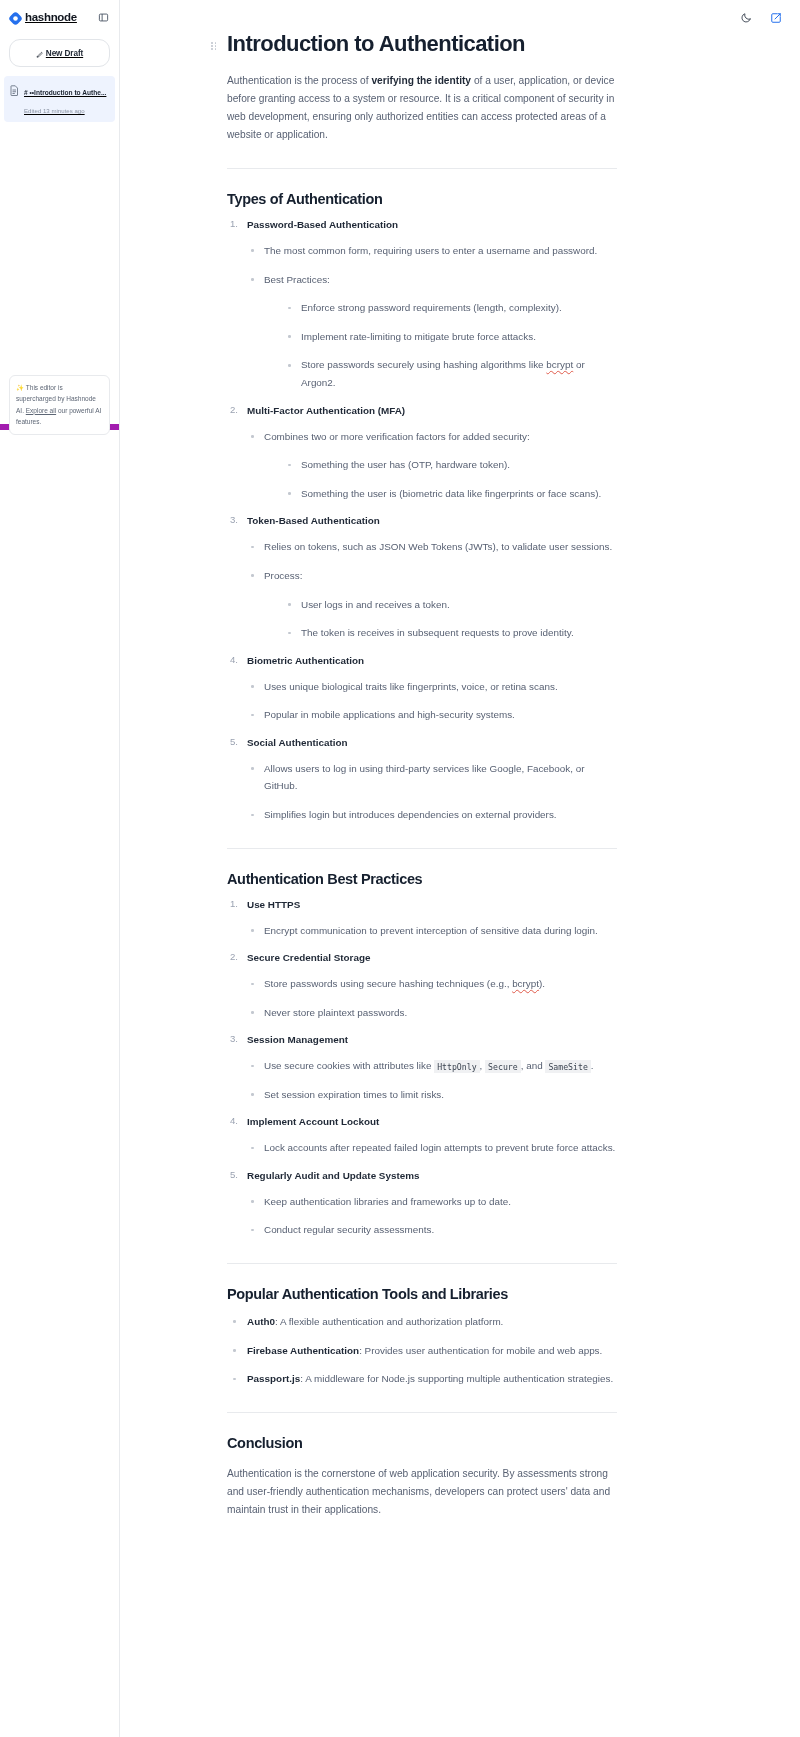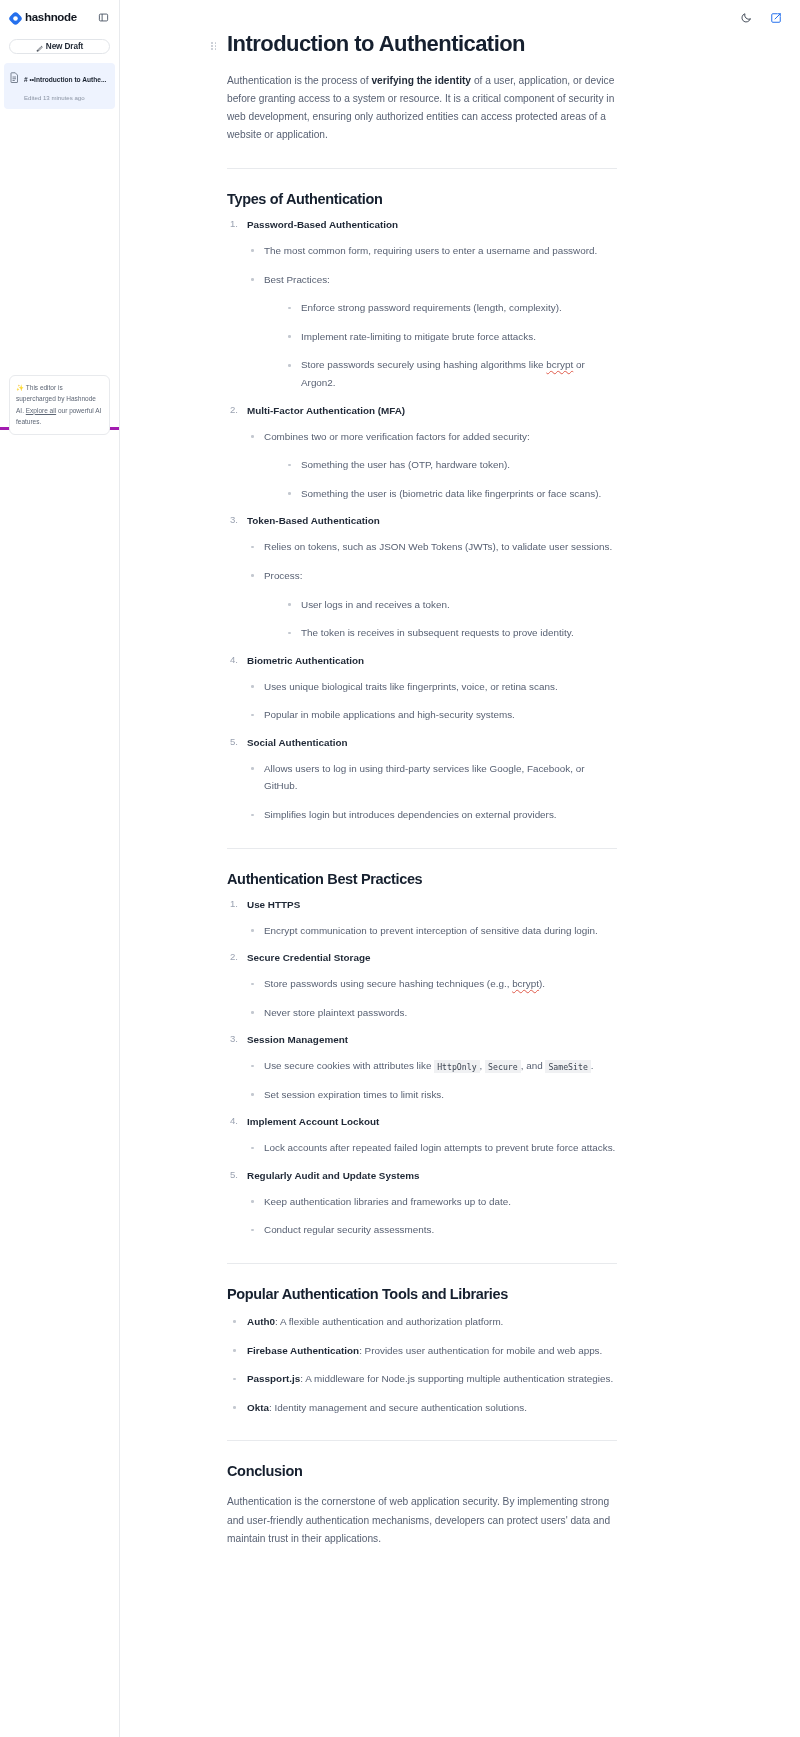--- a/index.html
+++ b/index.html
@@ -23,8 +23,9 @@
   }
   .sidebar-inner {
     height: 430px;
-    border-bottom: 3px solid #a21caf;
-    position: relative;
+    border-bottom: 6px solid #a21caf;
+    position: relative;
+    text-decoration: underline;
   }
   .brand-row {
     display: flex;

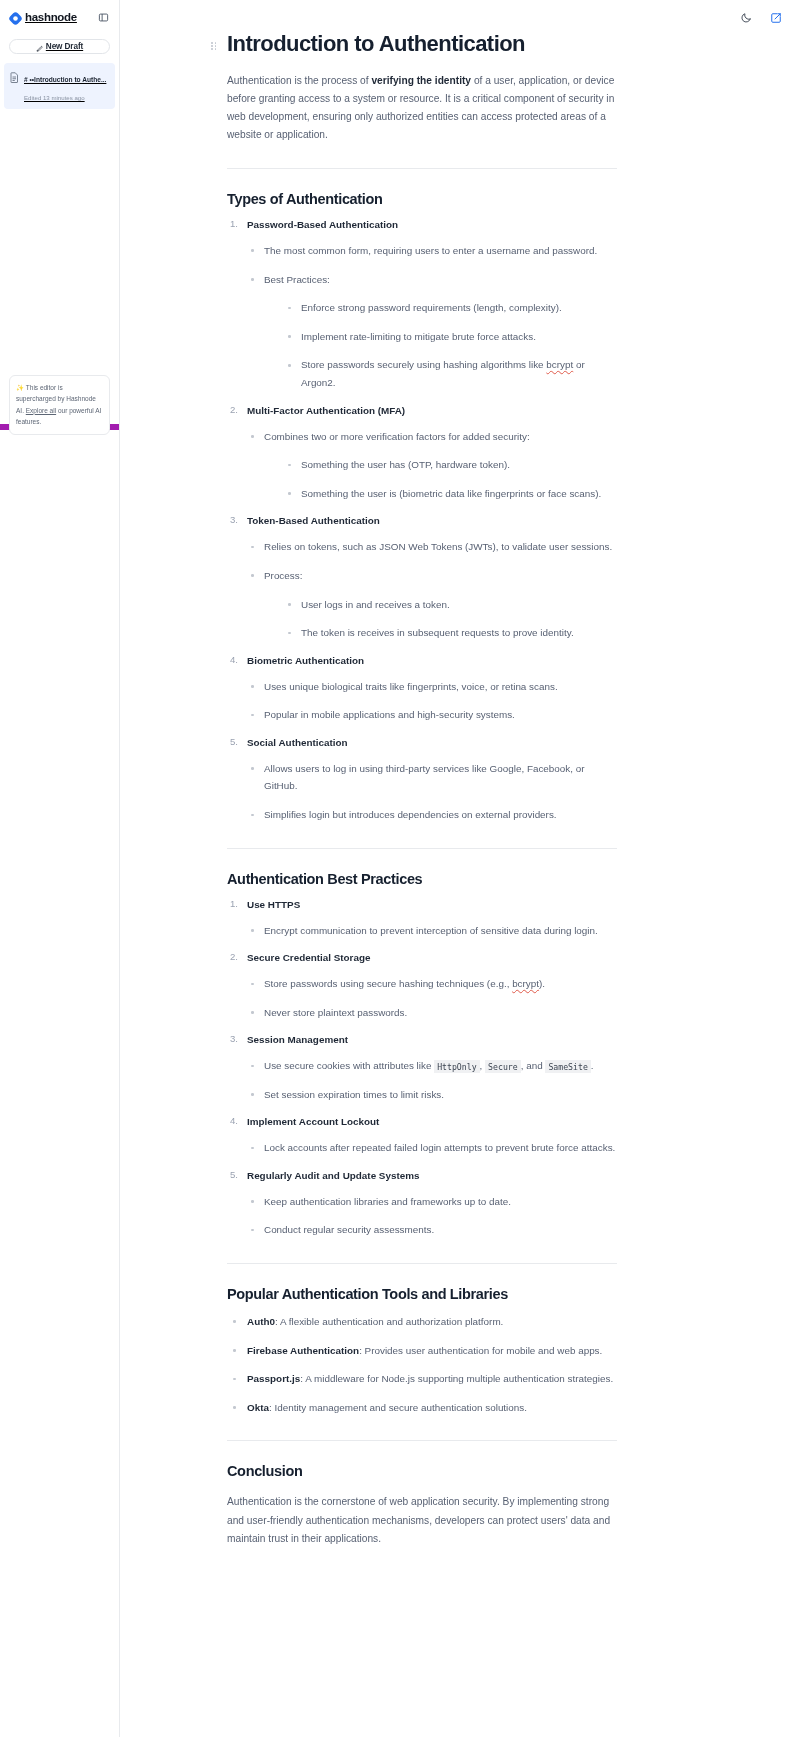--- a/index.html
+++ b/index.html
@@ -53,7 +53,7 @@
 
   .new-draft-btn {
     margin: 7px 9px 0 9px;
-    height: 15px;
+    height: 28px;
     border: 1px solid #e2e5e9;
     border-radius: 11px;
     background: #fff;

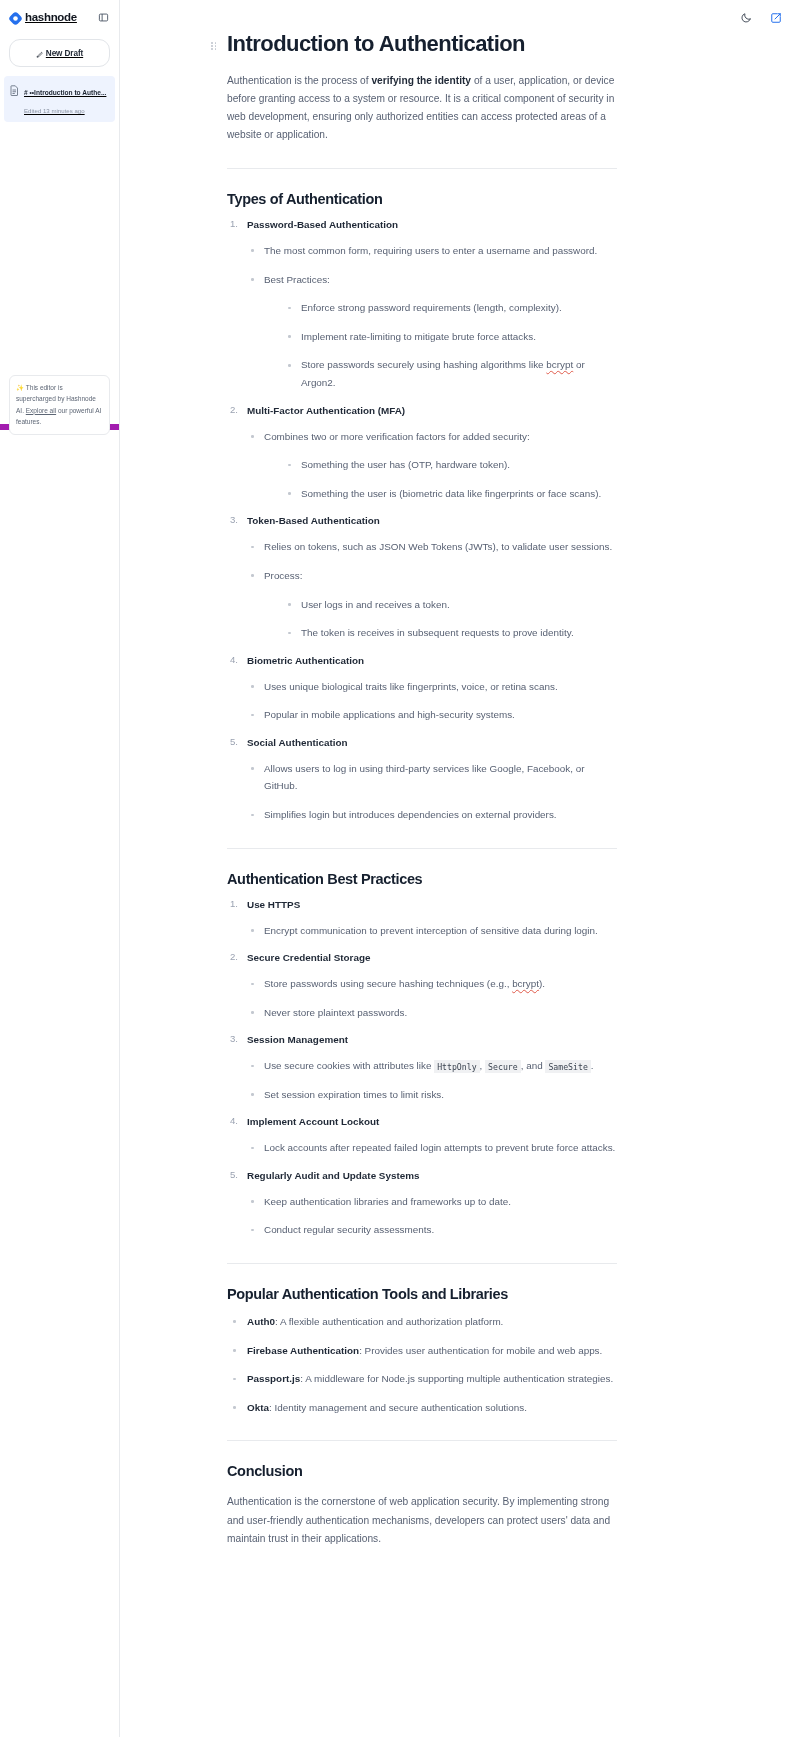--- a/index.html
+++ b/index.html
@@ -488,7 +488,6 @@
       <li><b>Auth0</b><span>: A flexible authentication and authorization platform.</span></li>
       <li><b>Firebase Authentication</b><span>: Provides user authentication for mobile and web apps.</span></li>
       <li><b>Passport.js</b><span>: A middleware for Node.js supporting multiple authentication strategies.</span></li>
-      <li><b>Okta</b><span>: Identity management and secure authentication solutions.</span></li>
     </ul>
 
     <hr class="hr">

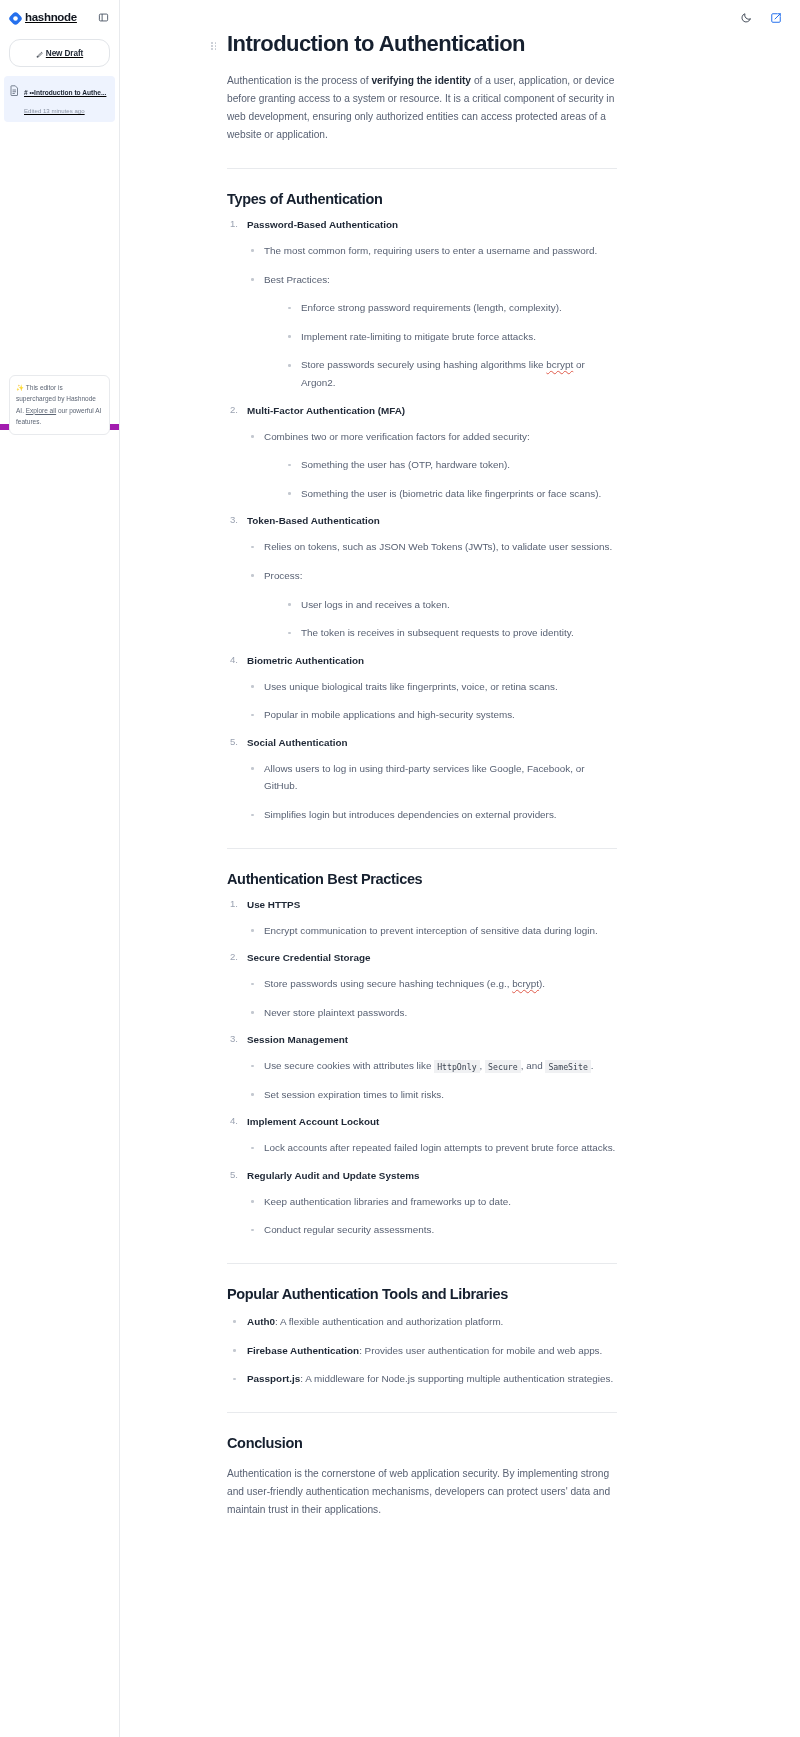--- a/index.html
+++ b/index.html
@@ -493,7 +493,7 @@
     <hr class="hr">
 
     <h2 class="sec">Conclusion</h2>
-    <p class="para">Authentication is the cornerstone of web application security. By implementing strong and user-friendly authentication mechanisms, developers can protect users' data and maintain trust in their applications.</p>
+    <p class="para">Authentication is the cornerstone of web application security. By assessments strong and user-friendly authentication mechanisms, developers can protect users' data and maintain trust in their applications.</p>
 
   </div>
 </main>

